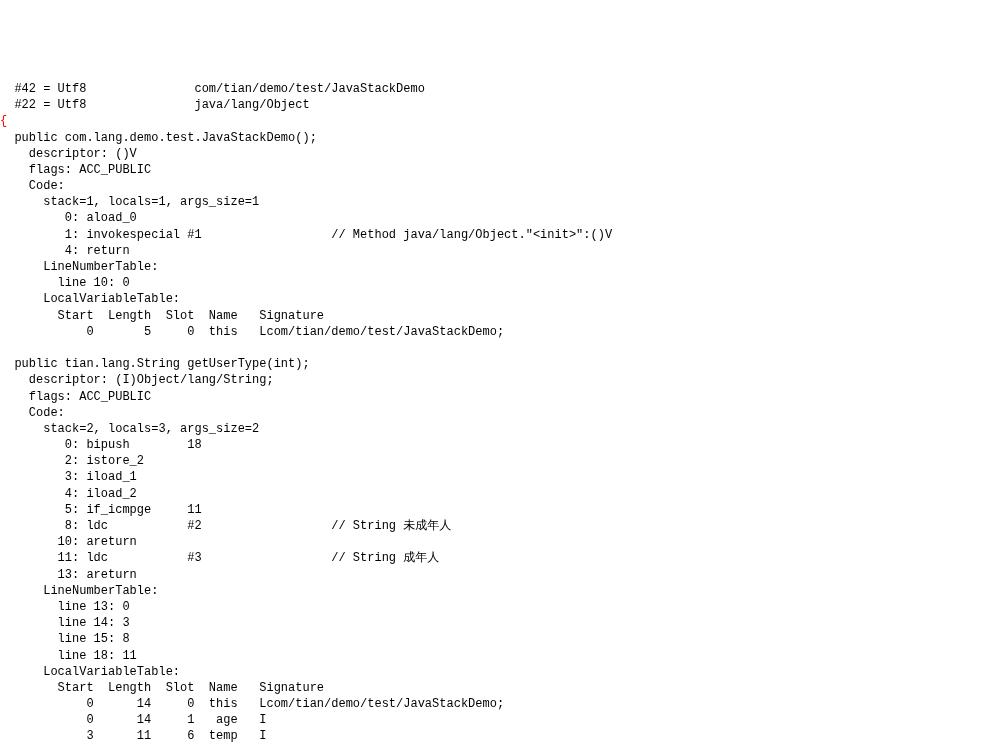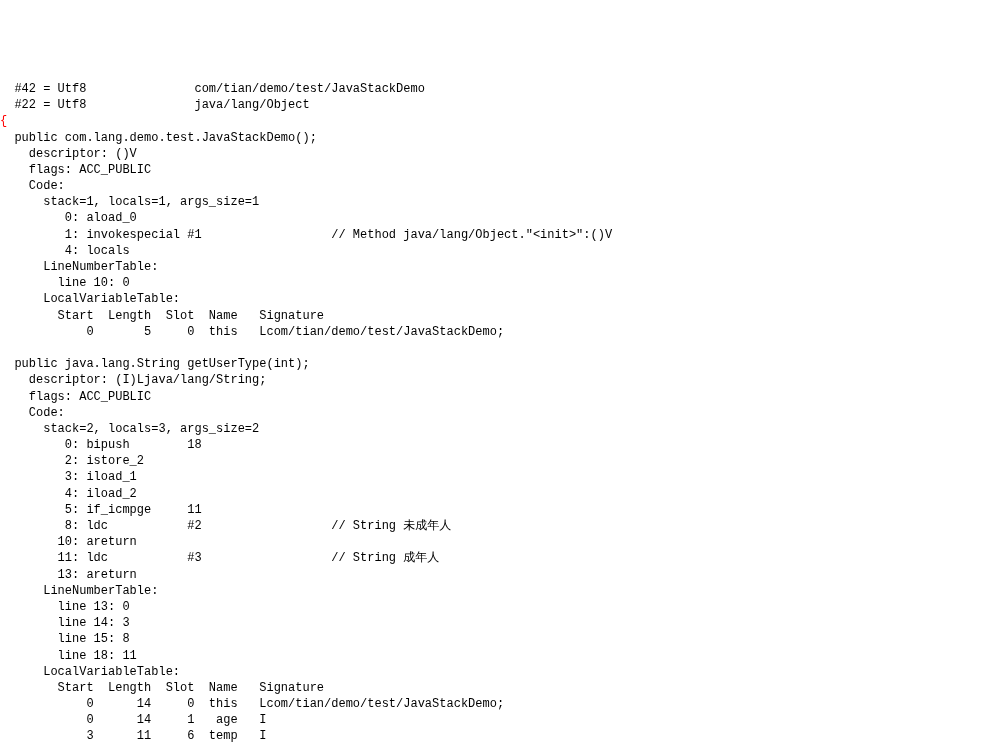--- a/index.html
+++ b/index.html
@@ -36,7 +36,7 @@
 <span>      stack=1, locals=1, args_size=1</span>
 <span>         0: aload_0</span>
 <span>         1: invokespecial #1                  // Method java/lang/Object."&lt;init&gt;":()V</span>
-<span>         4: locals</span>
+<span>         4: return</span>
 <span>      LineNumberTable:</span>
 <span>        line 10: 0</span>
 <span>      LocalVariableTable:</span>

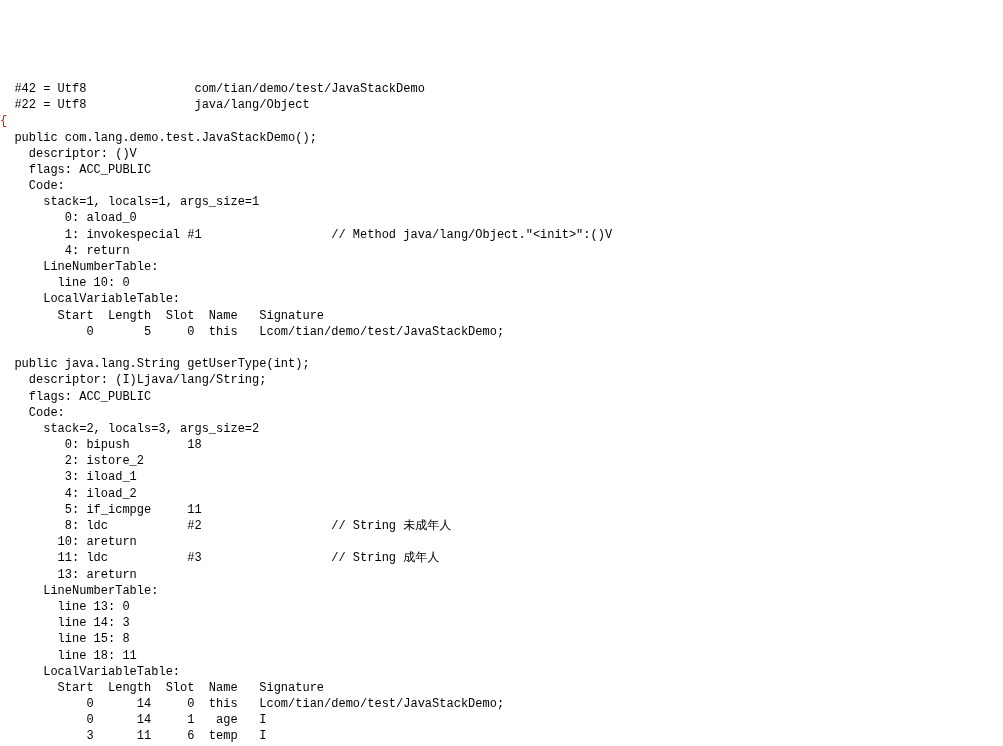--- a/index.html
+++ b/index.html
@@ -43,7 +43,7 @@
 <span>        Start  Length  Slot  Name   Signature</span>
 <span>            0       5     0  this   Lcom/tian/demo/test/JavaStackDemo;</span>
 
-<span>  public java.lang.String getUserType(int);</span>
+<span>  public tian.lang.String getUserType(int);</span>
 <span>    descriptor: (I)Ljava/lang/String;</span>
 <span>    flags: ACC_PUBLIC</span>
 <span>    Code:</span>

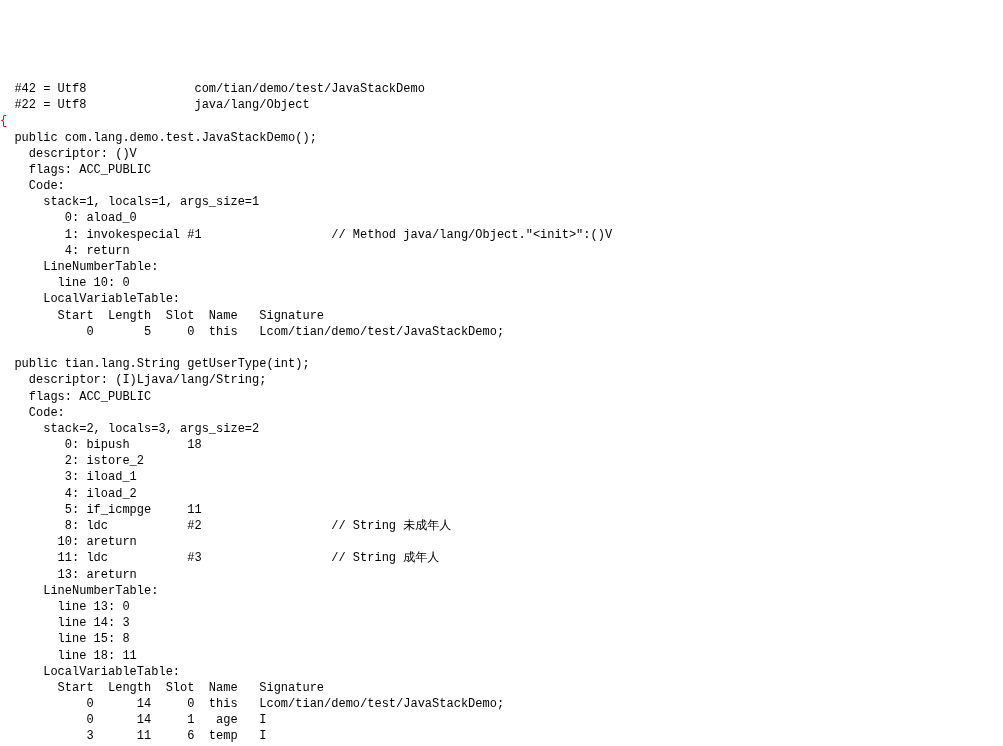--- a/index.html
+++ b/index.html
@@ -44,7 +44,7 @@
 <span>            0       5     0  this   Lcom/tian/demo/test/JavaStackDemo;</span>
 
 <span>  public tian.lang.String getUserType(int);</span>
-<span>    descriptor: (I)Ljava/lang/String;</span>
+<span>    descriptor: (I)Object/lang/String;</span>
 <span>    flags: ACC_PUBLIC</span>
 <span>    Code:</span>
 <span>      stack=2, locals=3, args_size=2</span>

